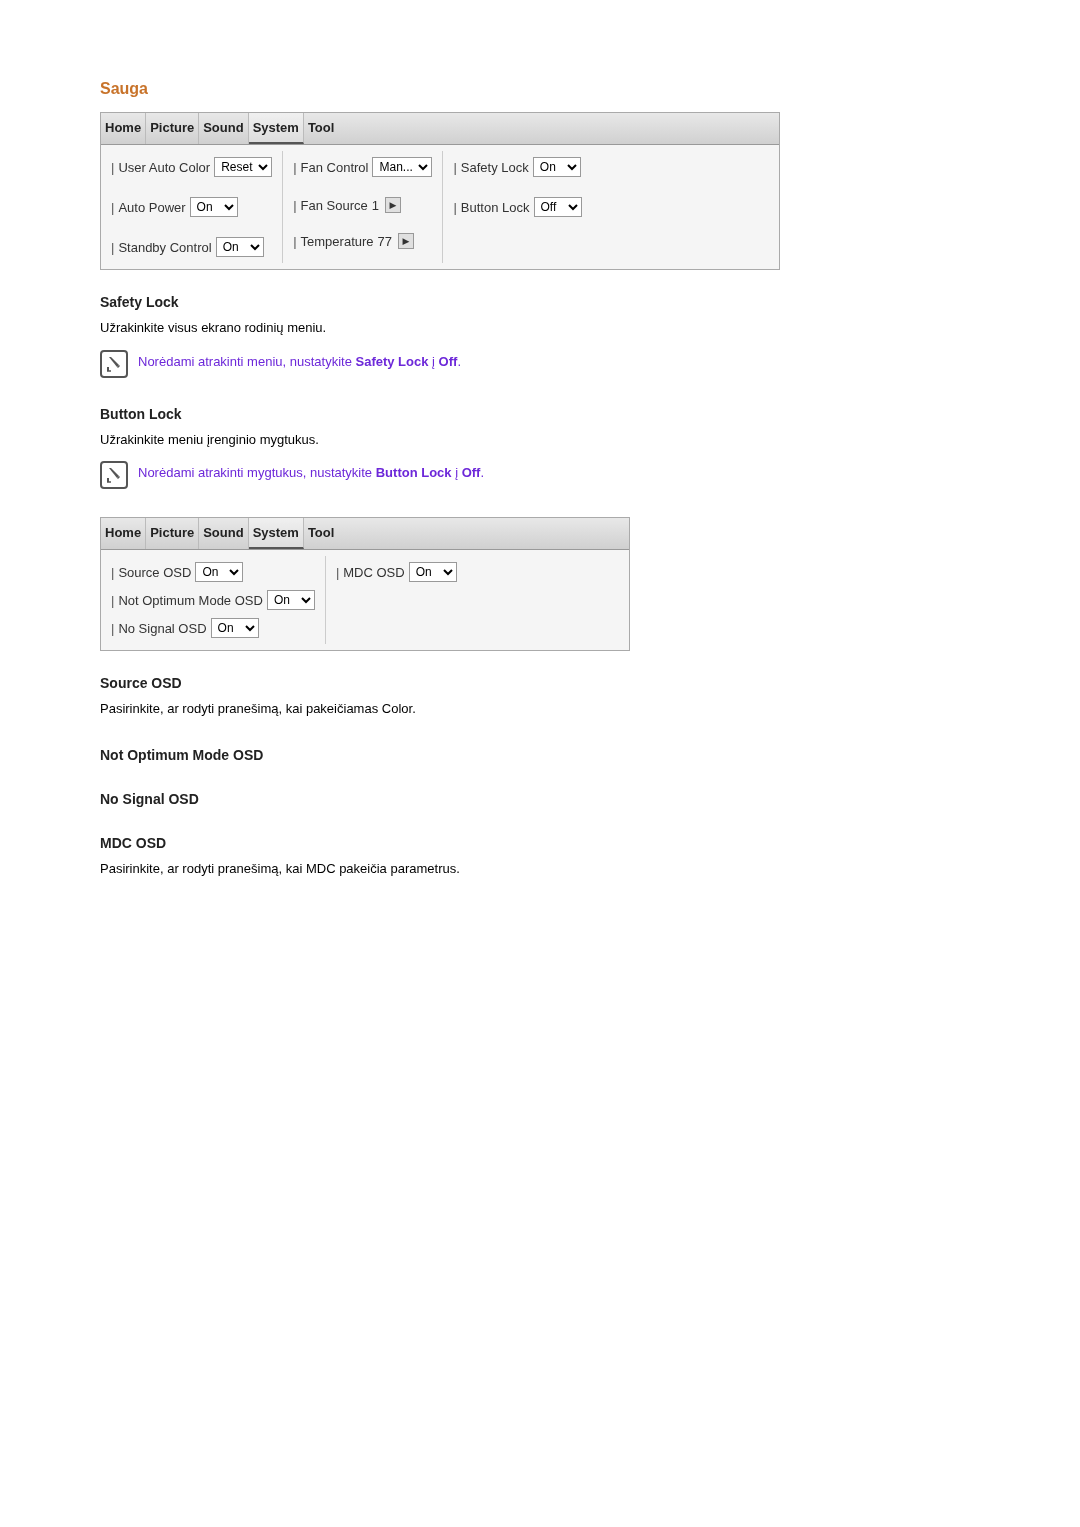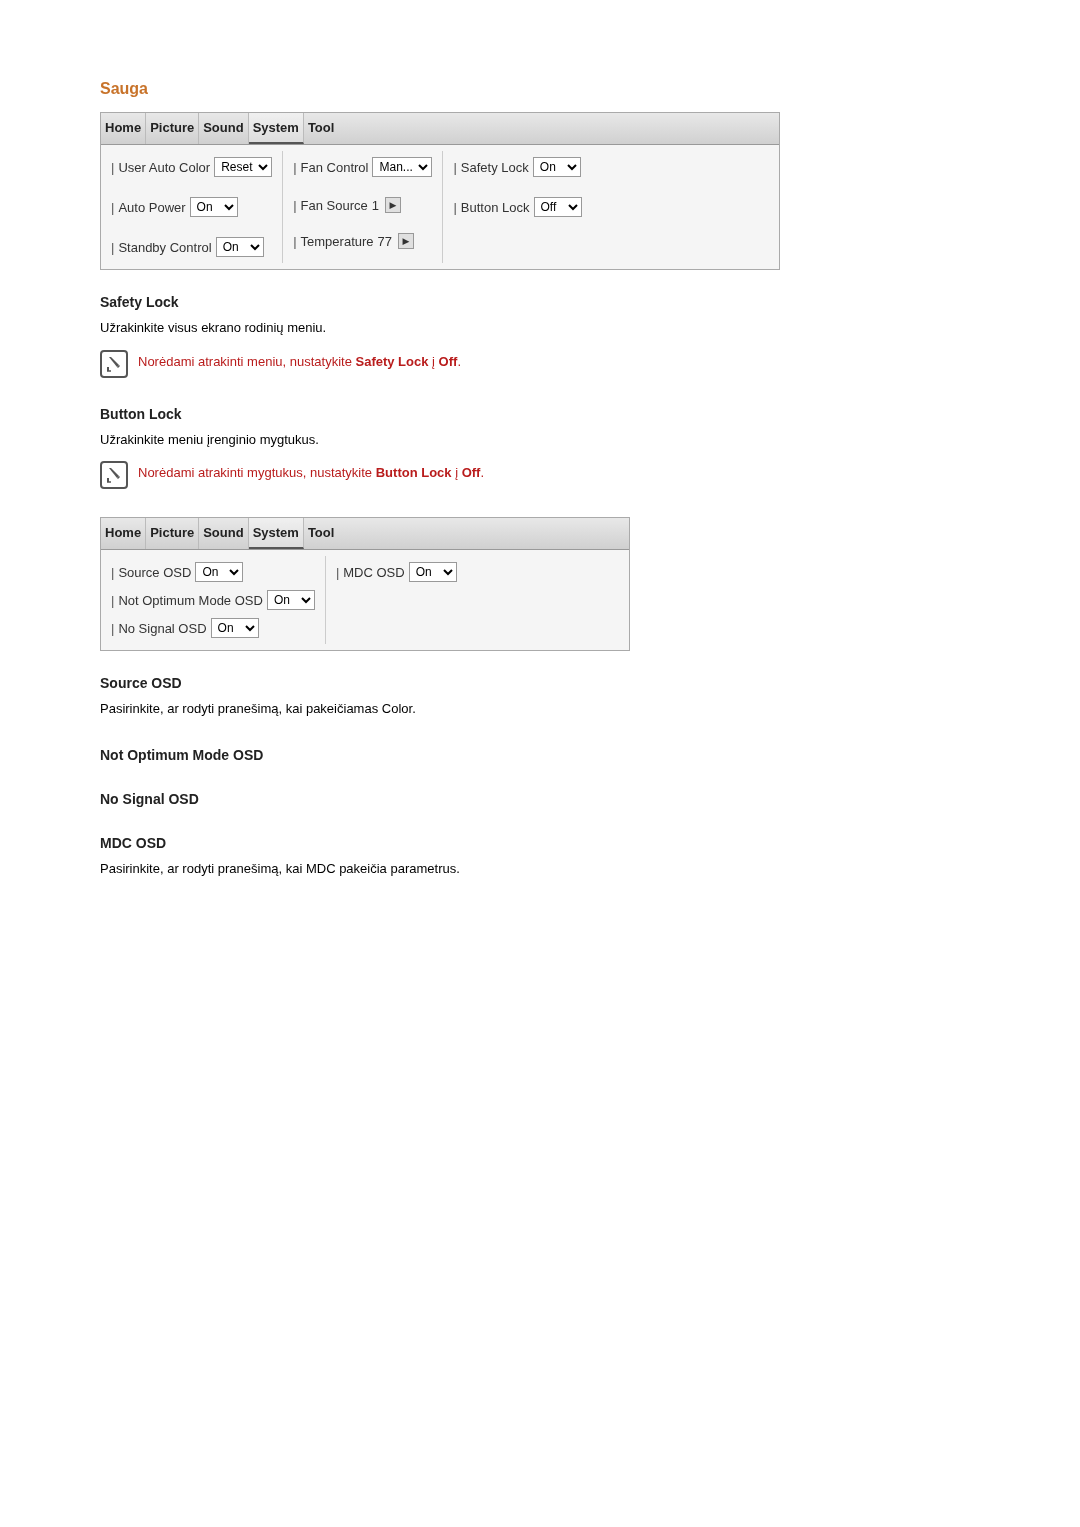--- a/index.html
+++ b/index.html
@@ -153,7 +153,7 @@
 
     .note-text {
       font-size: 13px;
-      color: #b91c1c;
+      color: #6d28d9;
       line-height: 1.5;
       padding-top: 4px;
     }

